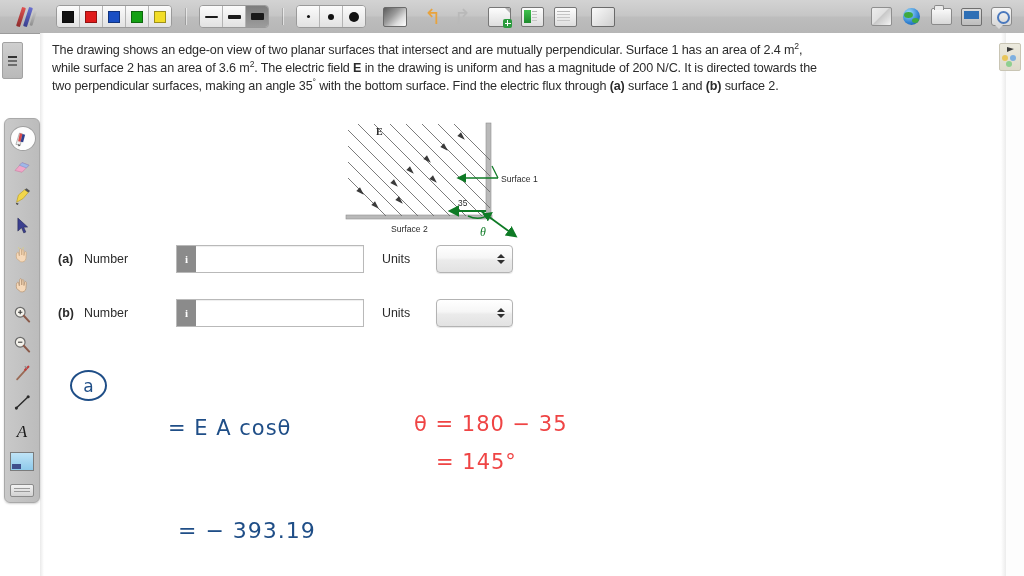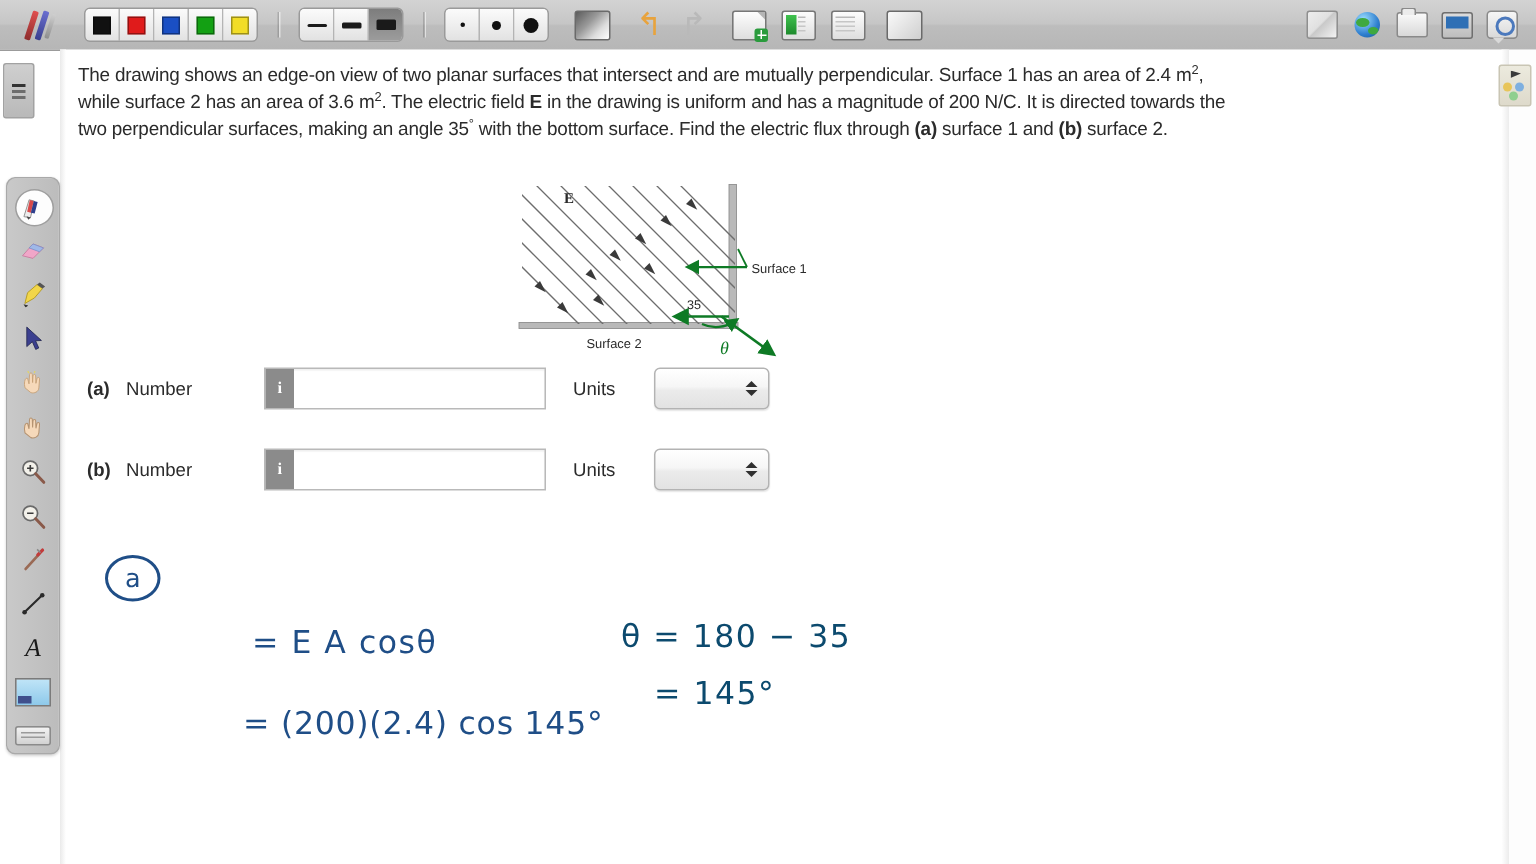--- a/index.html
+++ b/index.html
@@ -166,7 +166,7 @@
 
   
   .hw{position:absolute;color:#1f4e87;font-family:"DejaVu Sans",sans-serif;}
-  .hw-green{position:absolute;color:#0c4a6e;font-family:"DejaVu Sans",sans-serif;}
+  .hw-green{position:absolute;color:#ef4444;font-family:"DejaVu Sans",sans-serif;}
   .hw-circle{
     position:absolute;left:70px;top:370px;width:33px;height:27px;
     border:2.4px solid #1f4e87;border-radius:50%;

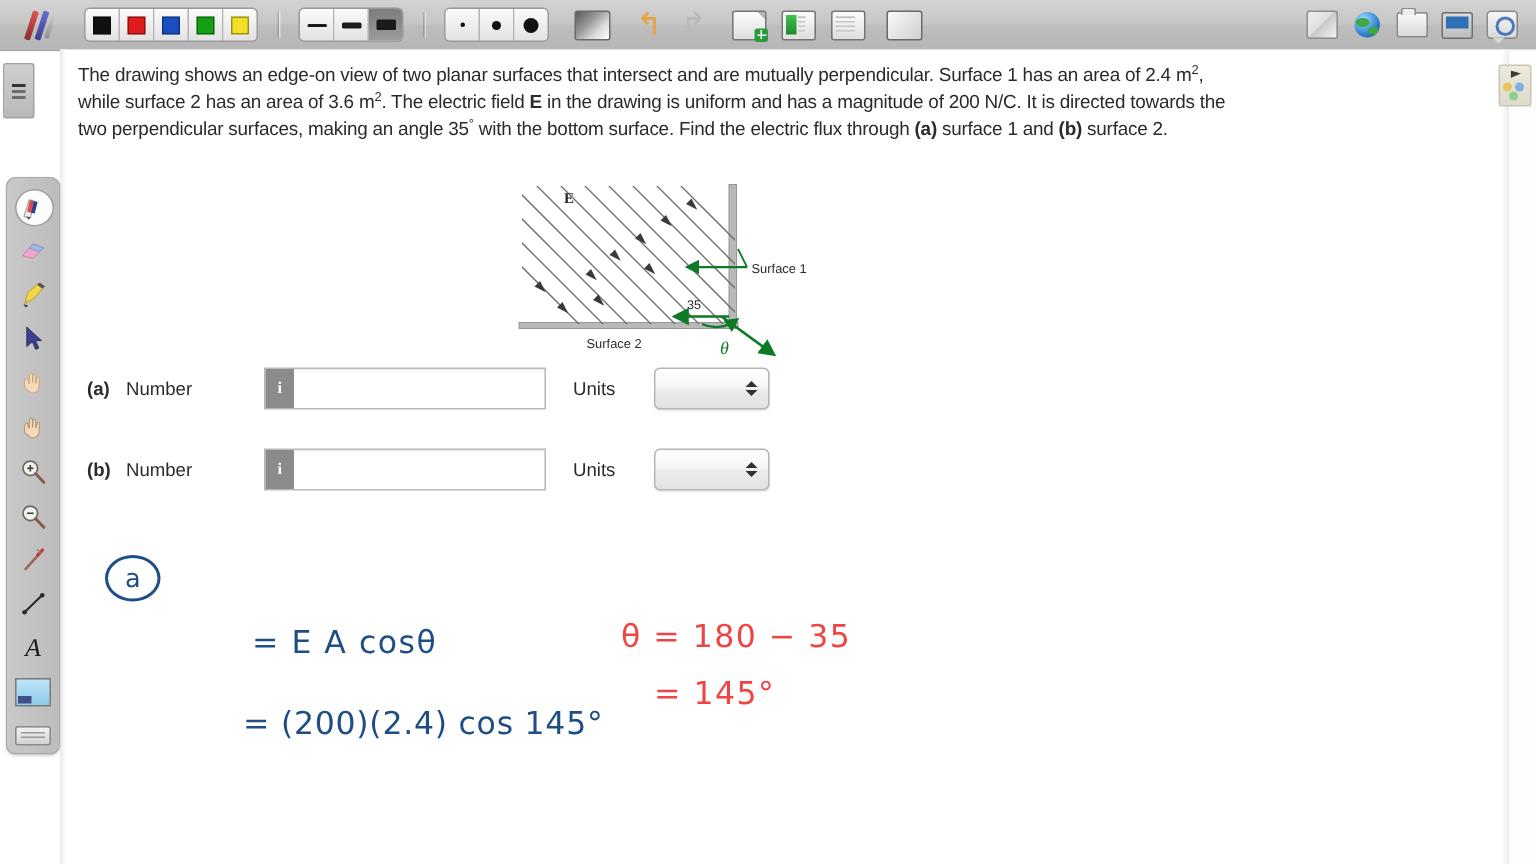--- a/index.html
+++ b/index.html
@@ -513,7 +513,6 @@
 
   <div class="hw" style="left:168px;top:416px;font-size:21px;letter-spacing:1px;text-align:center;">=  E A cosθ</div>
 
-  <div class="hw" style="left:162px;top:470px;font-size:21px;letter-spacing:0.5px;">=  (200)(2.4) cos 145°</div>
 
 
   <div class="hw-green" style="left:414px;top:412px;font-size:21px;letter-spacing:1px;">θ = 180 − 35</div>

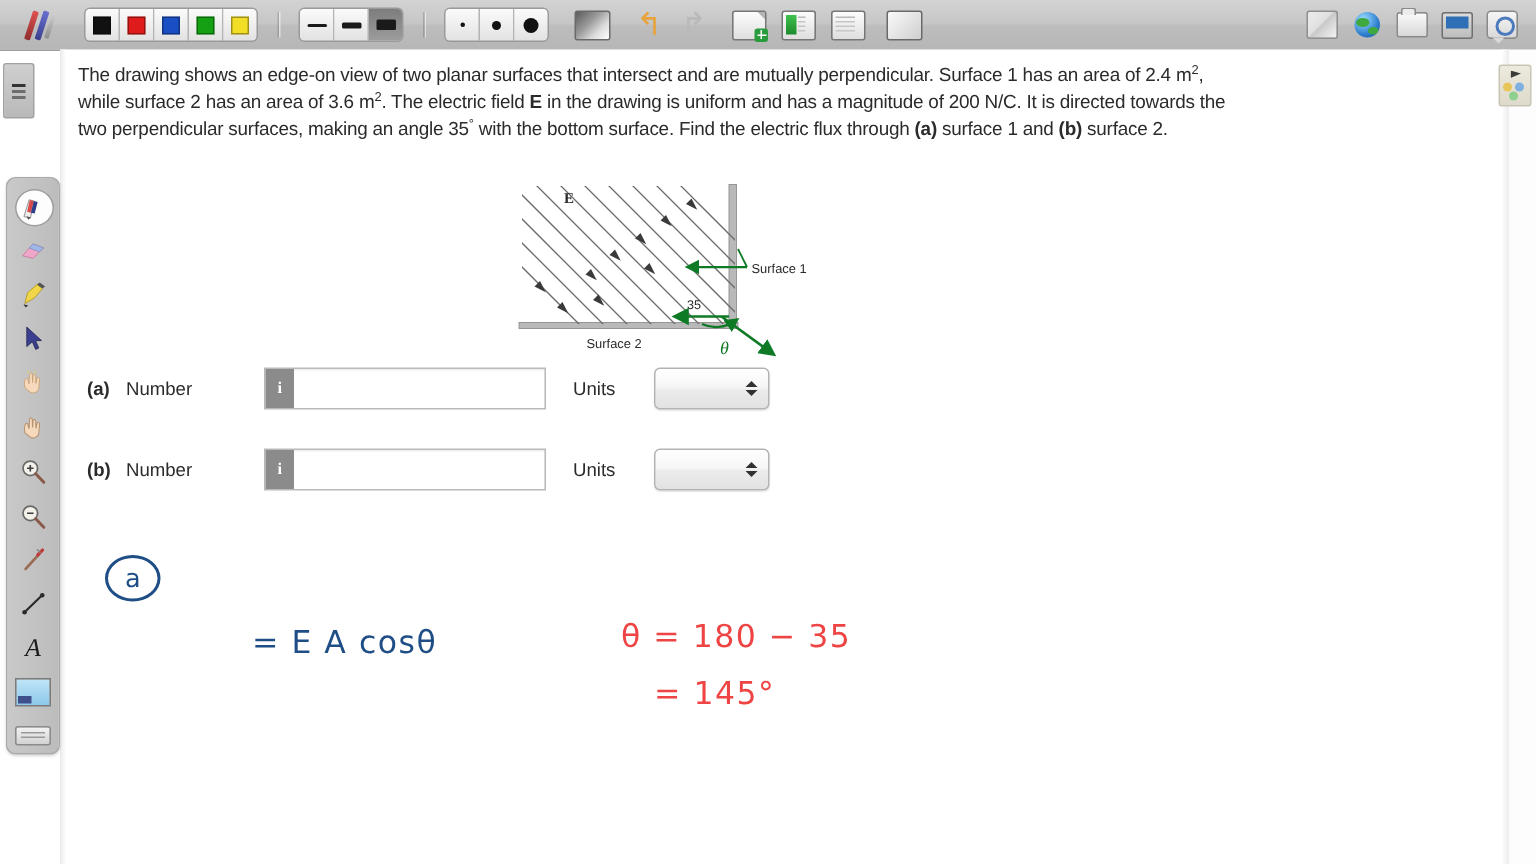--- a/index.html
+++ b/index.html
@@ -514,6 +514,7 @@
   <div class="hw" style="left:168px;top:416px;font-size:21px;letter-spacing:1px;text-align:center;">=  E A cosθ</div>
 
 
+  <div class="hw" style="left:178px;top:518px;font-size:22px;letter-spacing:1px;">=  − 393.19</div>
 
   <div class="hw-green" style="left:414px;top:412px;font-size:21px;letter-spacing:1px;">θ = 180 − 35</div>
 

